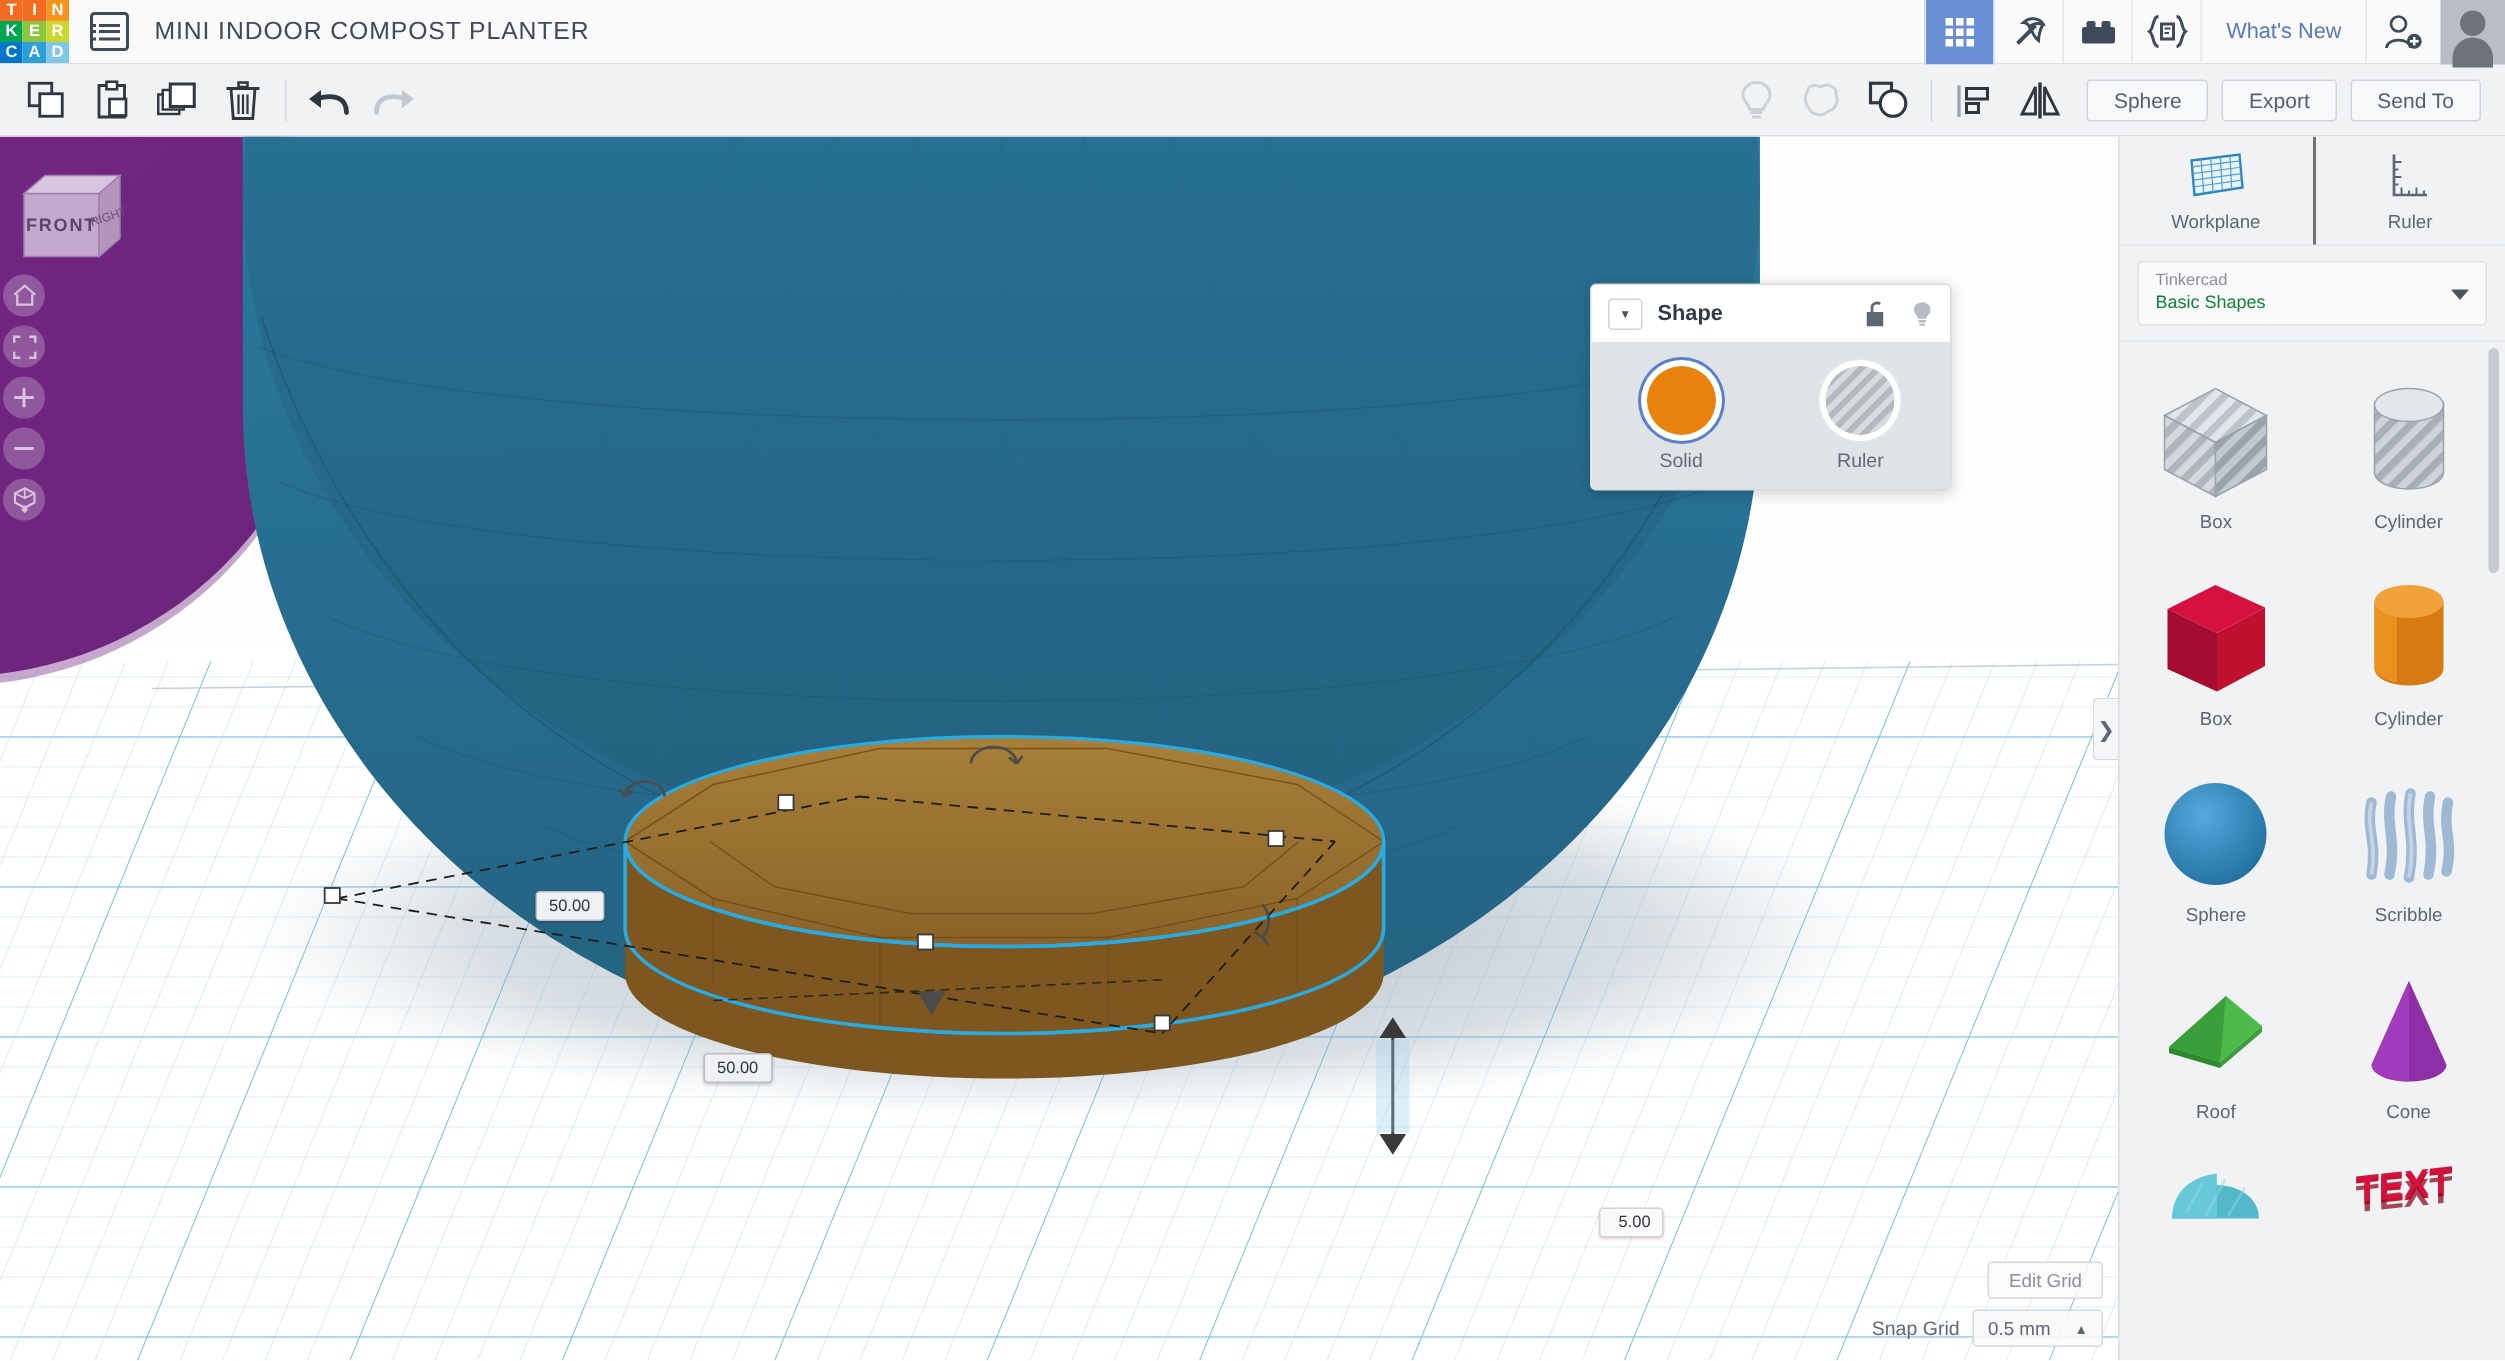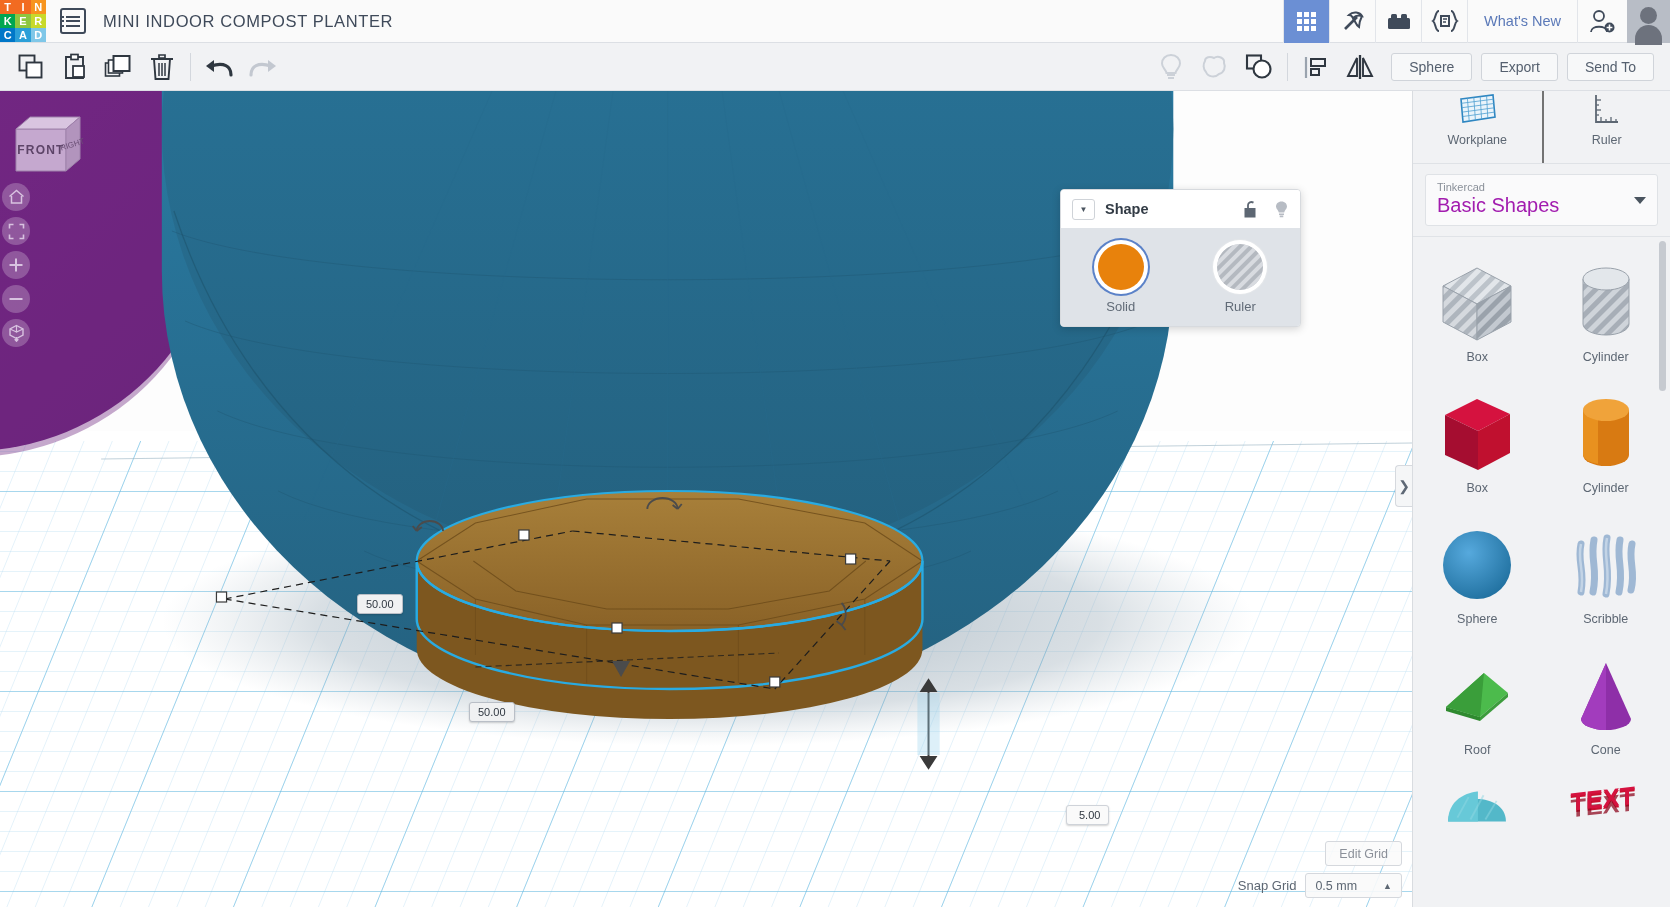--- a/index.html
+++ b/index.html
@@ -112,7 +112,7 @@
     border-left: 1px solid #d9dce0; display: flex; flex-direction: column; overflow: hidden; }
   .sb-tools { display: flex; border-bottom: 1px solid #dfe2e6; }
   .sb-tool { flex: 1 1 50%; height: 72px; display: flex; flex-direction: column;
-    align-items: center; justify-content: flex-start; gap: 6px; }
+    align-items: center; justify-content: center; gap: 6px; }
   .sb-tool + .sb-tool { border-left: 2px solid #737373; }
   .sb-tool-label { font-size: 12.5px; color: #5d6773; }
   .sb-select { margin: 10px 12px 0; background: #fafafb; border: 1px solid #dfe2e6;

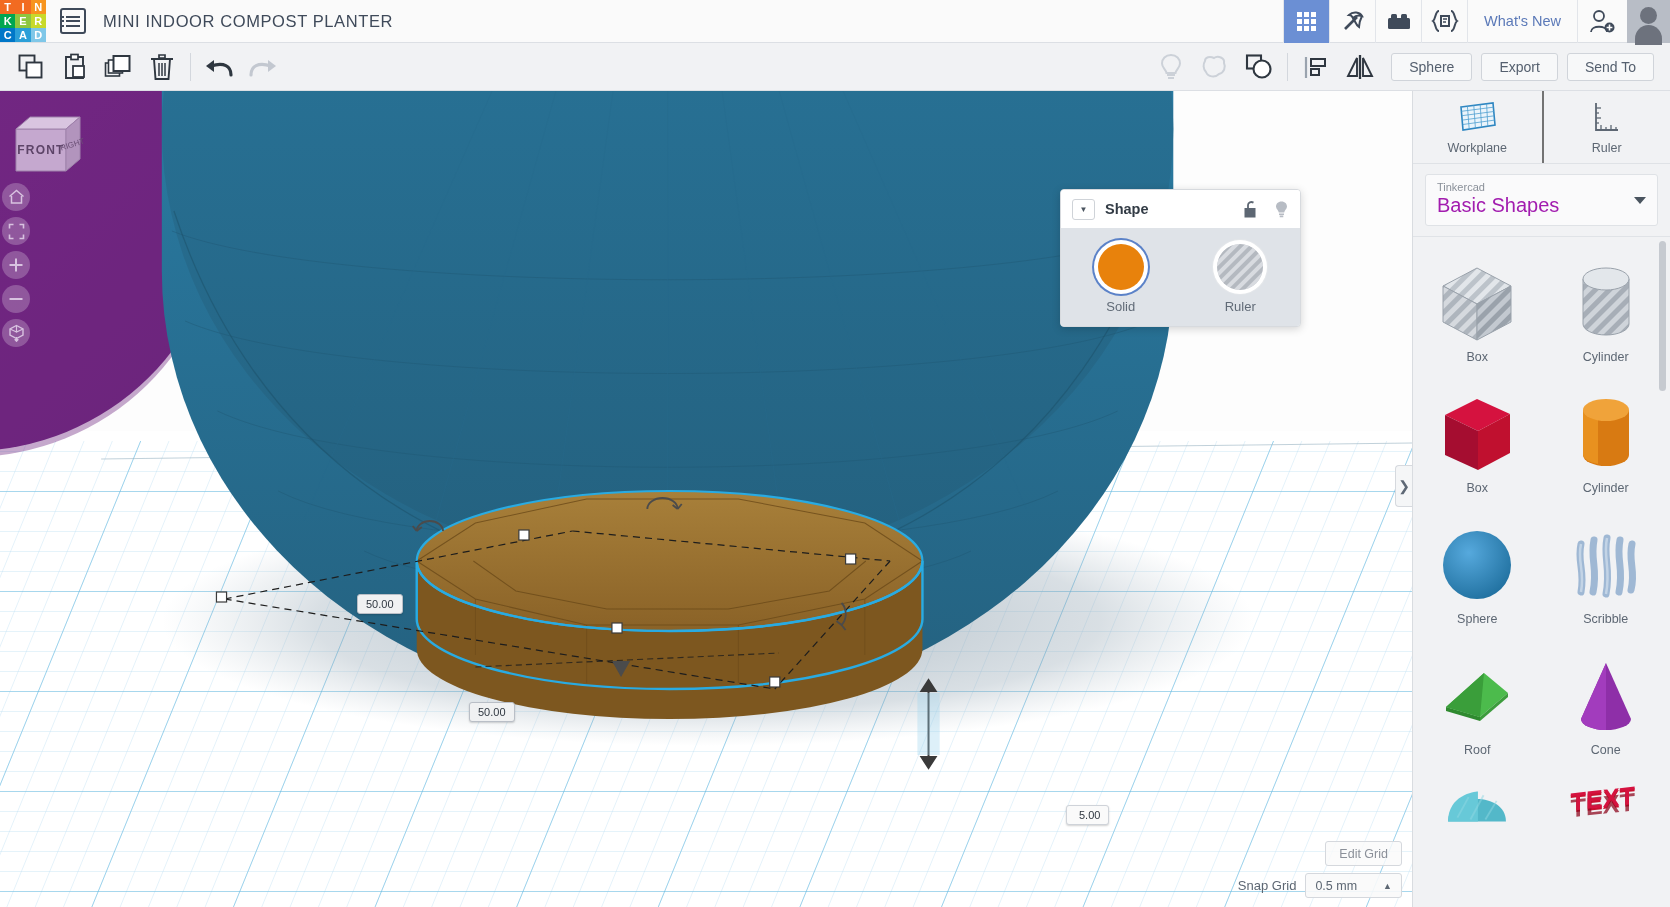--- a/index.html
+++ b/index.html
@@ -118,7 +118,7 @@
   .sb-select { margin: 10px 12px 0; background: #fafafb; border: 1px solid #dfe2e6;
     border-radius: 3px; padding: 6px 11px 8px; position: relative; }
   .sb-select .sub { font-size: 11px; color: #8a9099; }
-  .sb-select .main { font-size: 20px; color: #a21caf; margin-top: 1px; }
+  .sb-select .main { font-size: 12px; color: #15803d; margin-top: 1px; }
   .sb-select .chev { position: absolute; right: 11px; top: 50%; margin-top: -3px;
     width: 0; height: 0; border-left: 6px solid transparent; border-right: 6px solid transparent;
     border-top: 7px solid #4a545f; }

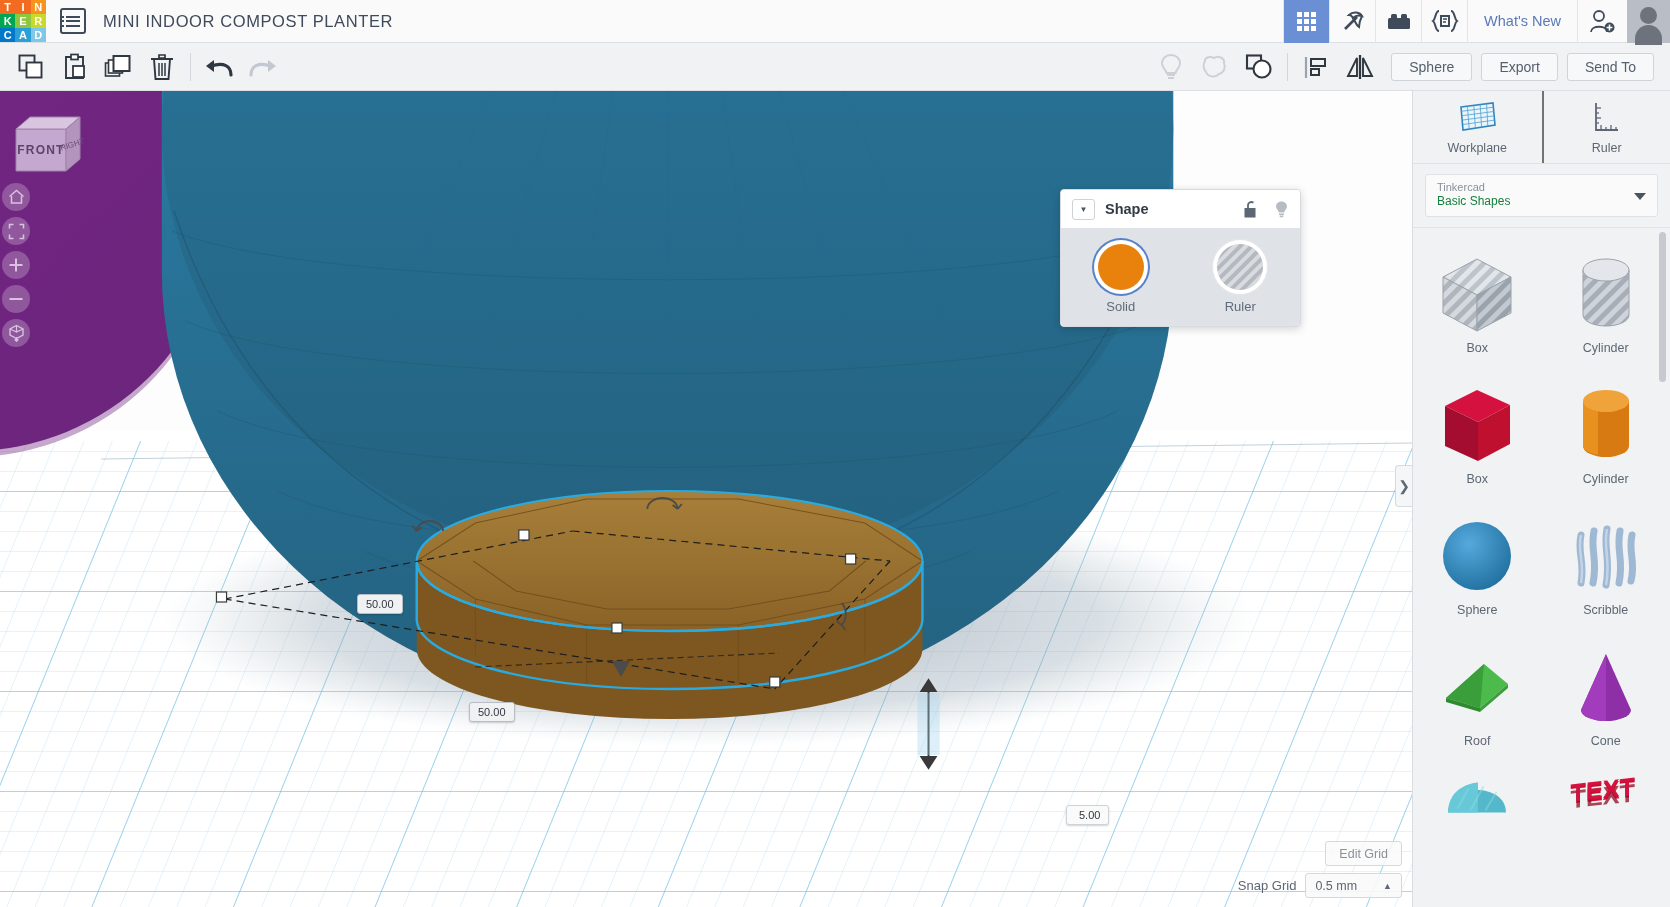--- a/index.html
+++ b/index.html
@@ -86,7 +86,7 @@
     font-size: 12.5px; color: #8b9099; }
   .snap-row { display: flex; align-items: center; gap: 9px; }
   .snap-label { font-size: 13px; color: #5d6773; }
-  .snap-select { height: 25px; padding: 0 9px; display: flex; align-items: center; gap: 26px;
+  .snap-select { height: 25px; padding: 0 9px; display: flex; align-items: center; gap: 16px;
     background: rgba(250,250,250,.9); border: 1px solid #d5d8dd; border-radius: 3px;
     font-size: 12.5px; color: #5d6773; }
 

